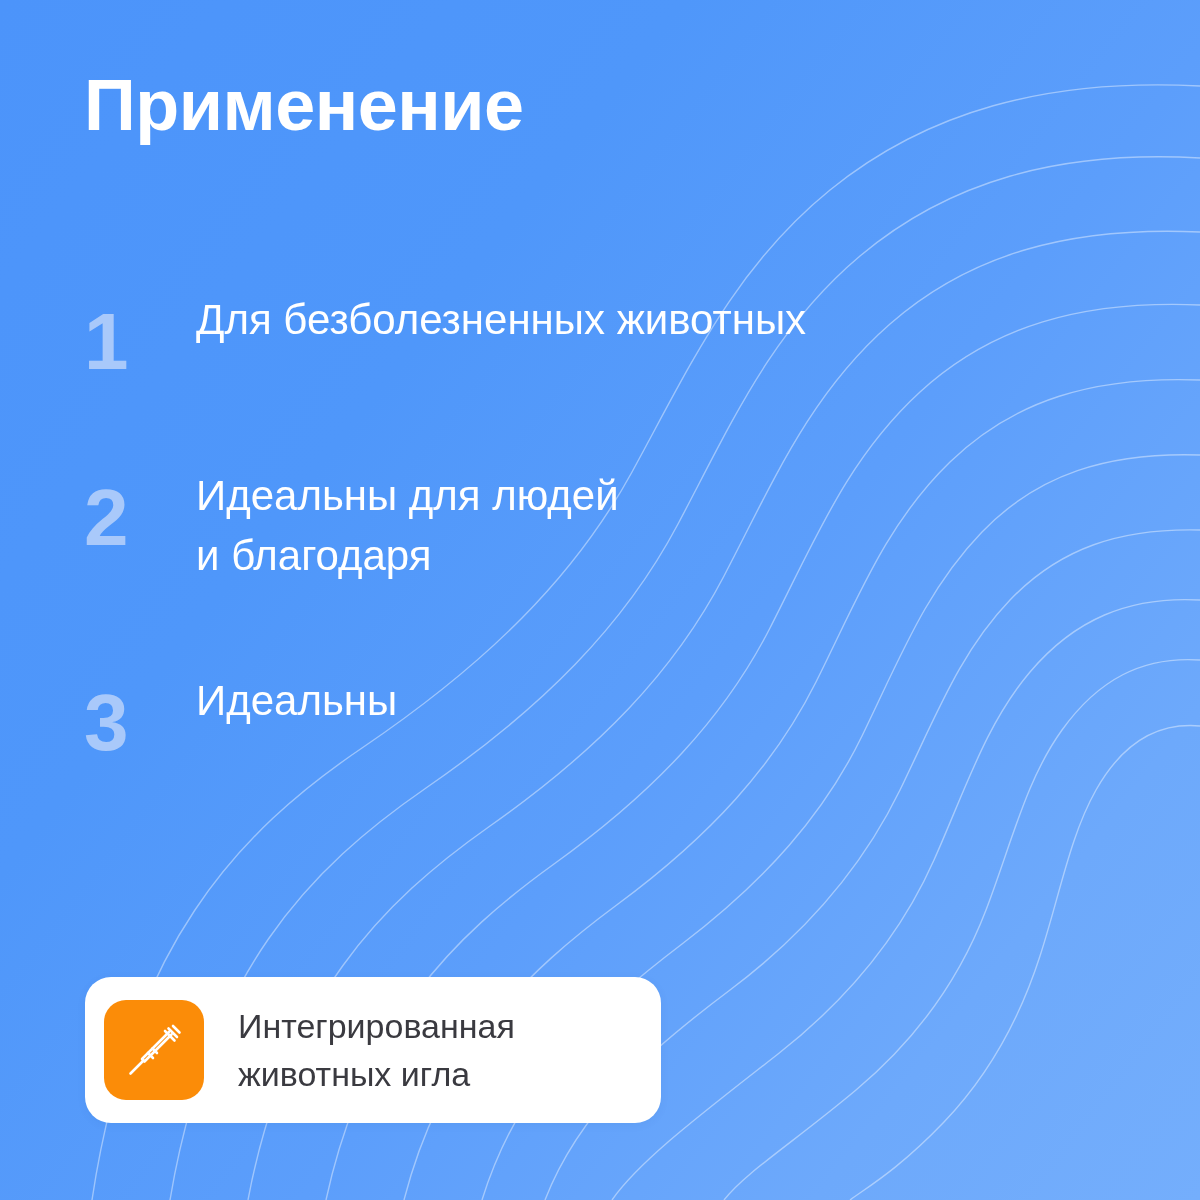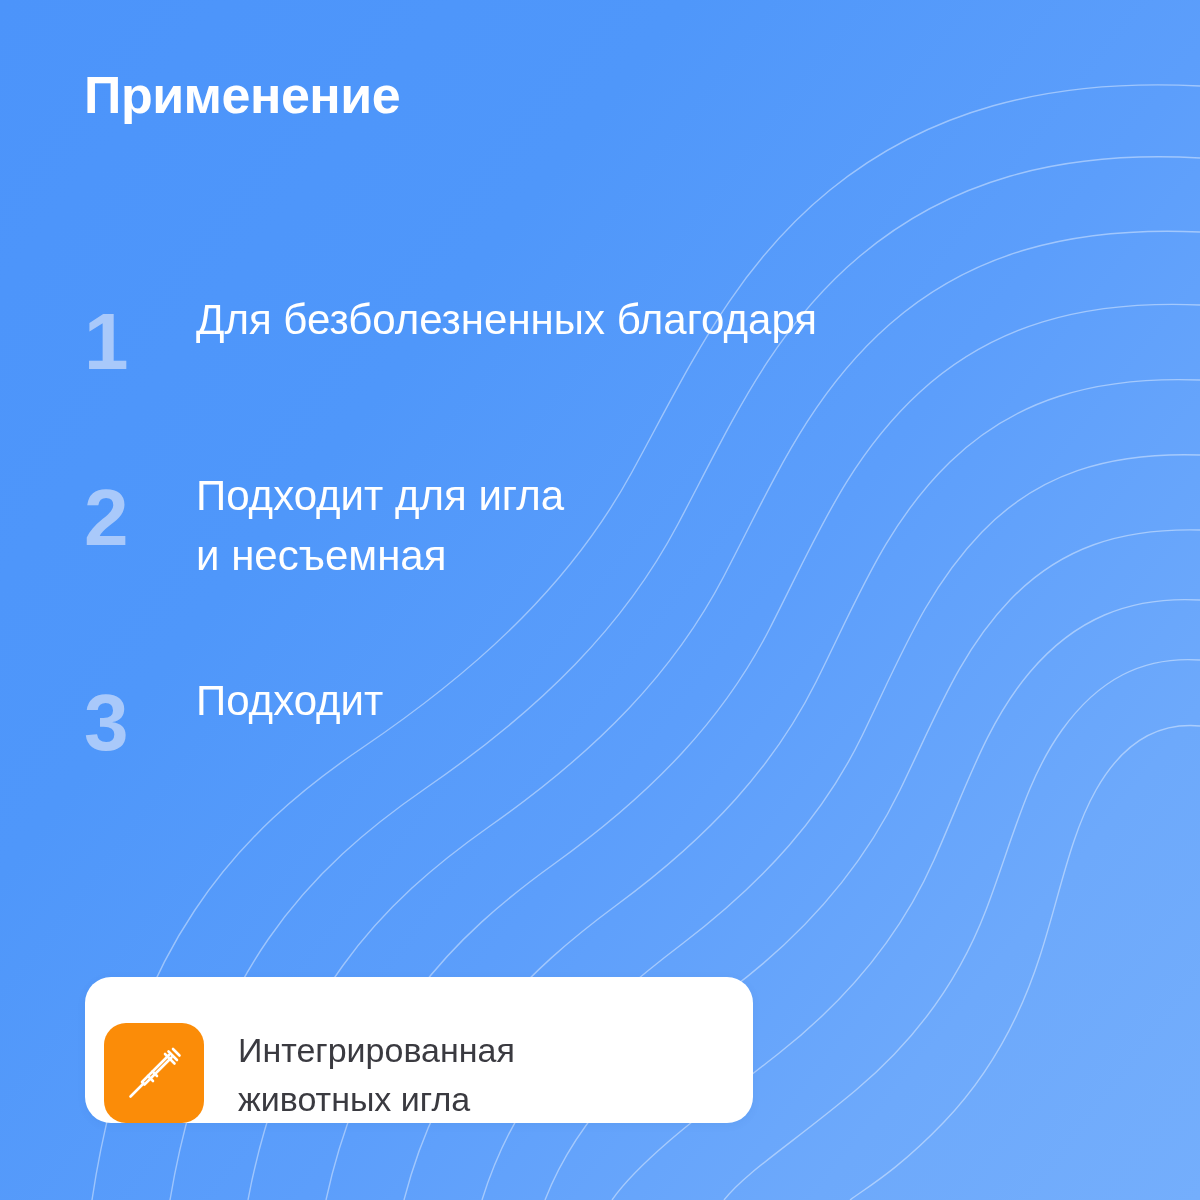--- a/index.html
+++ b/index.html
@@ -34,7 +34,7 @@
     position: absolute;
     left: 84px;
     top: 68px;
-    font-size: 52px;
+    font-size: 72px;
     line-height: 1.05;
     font-weight: 700;
     color: #ffffff;

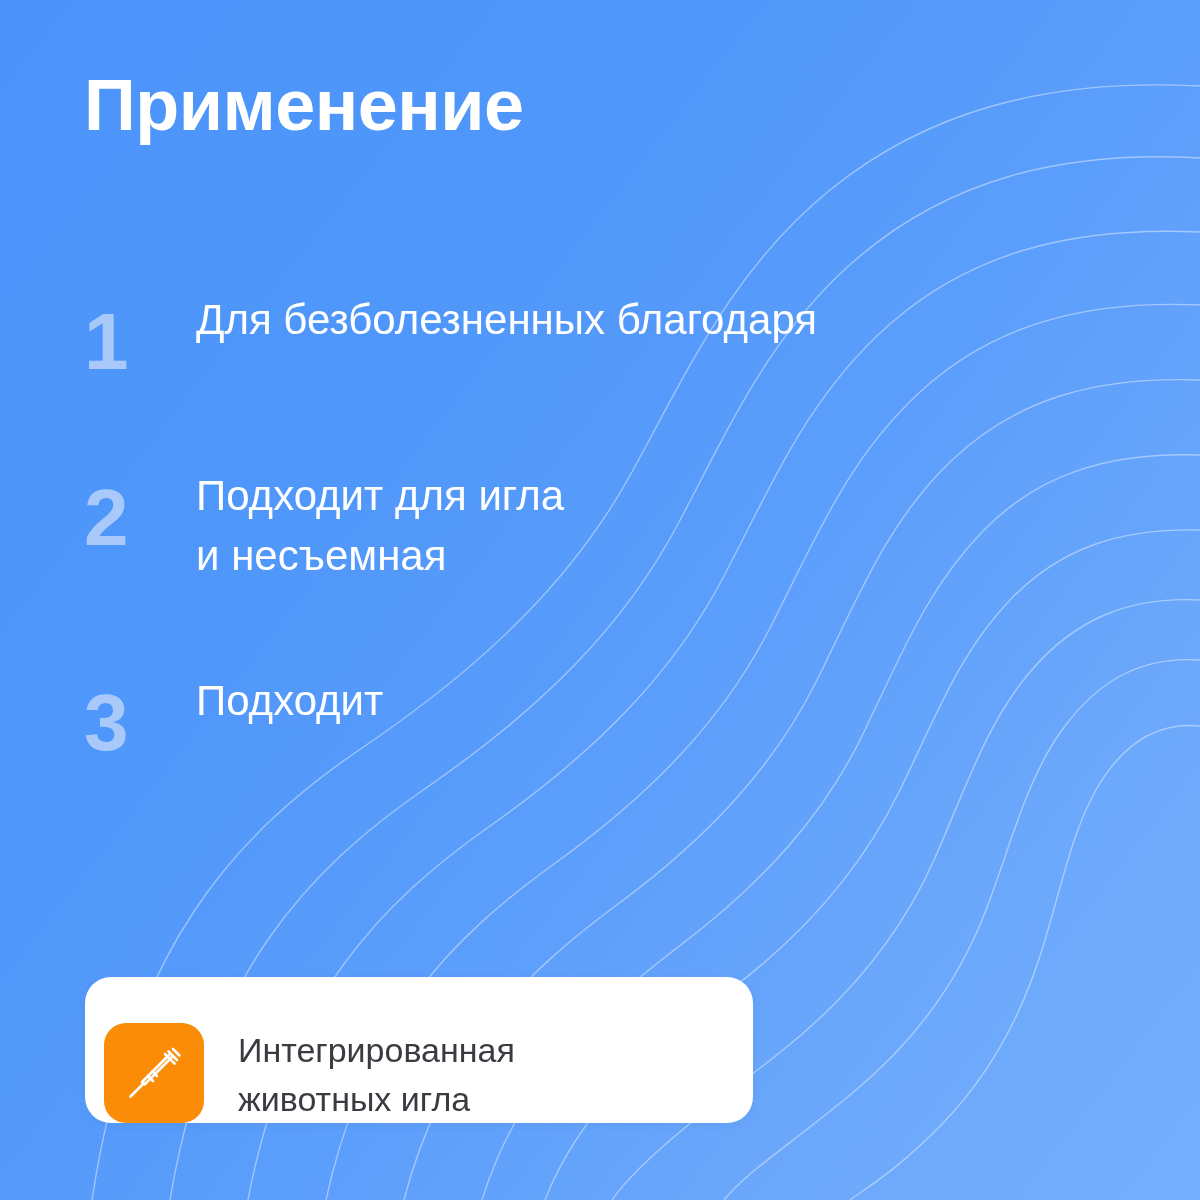--- a/index.html
+++ b/index.html
@@ -138,7 +138,7 @@
     <div class="list-item">
       <div class="item-number">1</div>
       <div class="item-text">
-        <span class="ln">Для безболезненных благодаря</span>
+        <span class="ln">Для безболезненных животных</span>
       </div>
     </div>
 

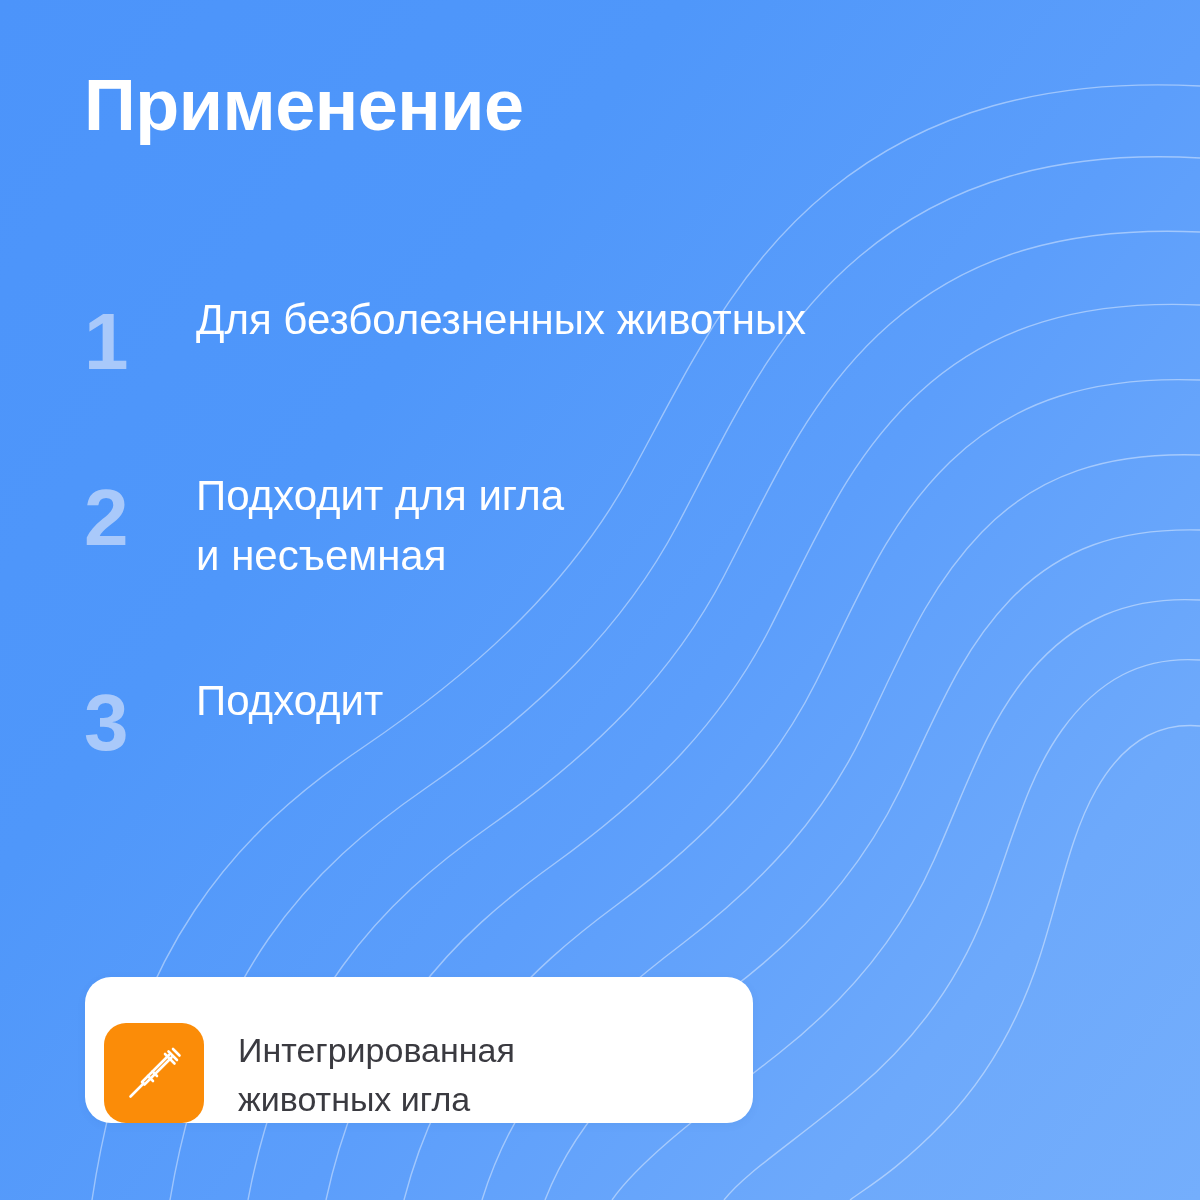--- a/index.html
+++ b/index.html
@@ -145,7 +145,7 @@
     <div class="list-item">
       <div class="item-number">2</div>
       <div class="item-text">
-        <span class="ln">Подходит для игла</span>
+        <span class="ln">Идеальны для людей</span>
         <span class="ln">и несъемная</span>
       </div>
     </div>

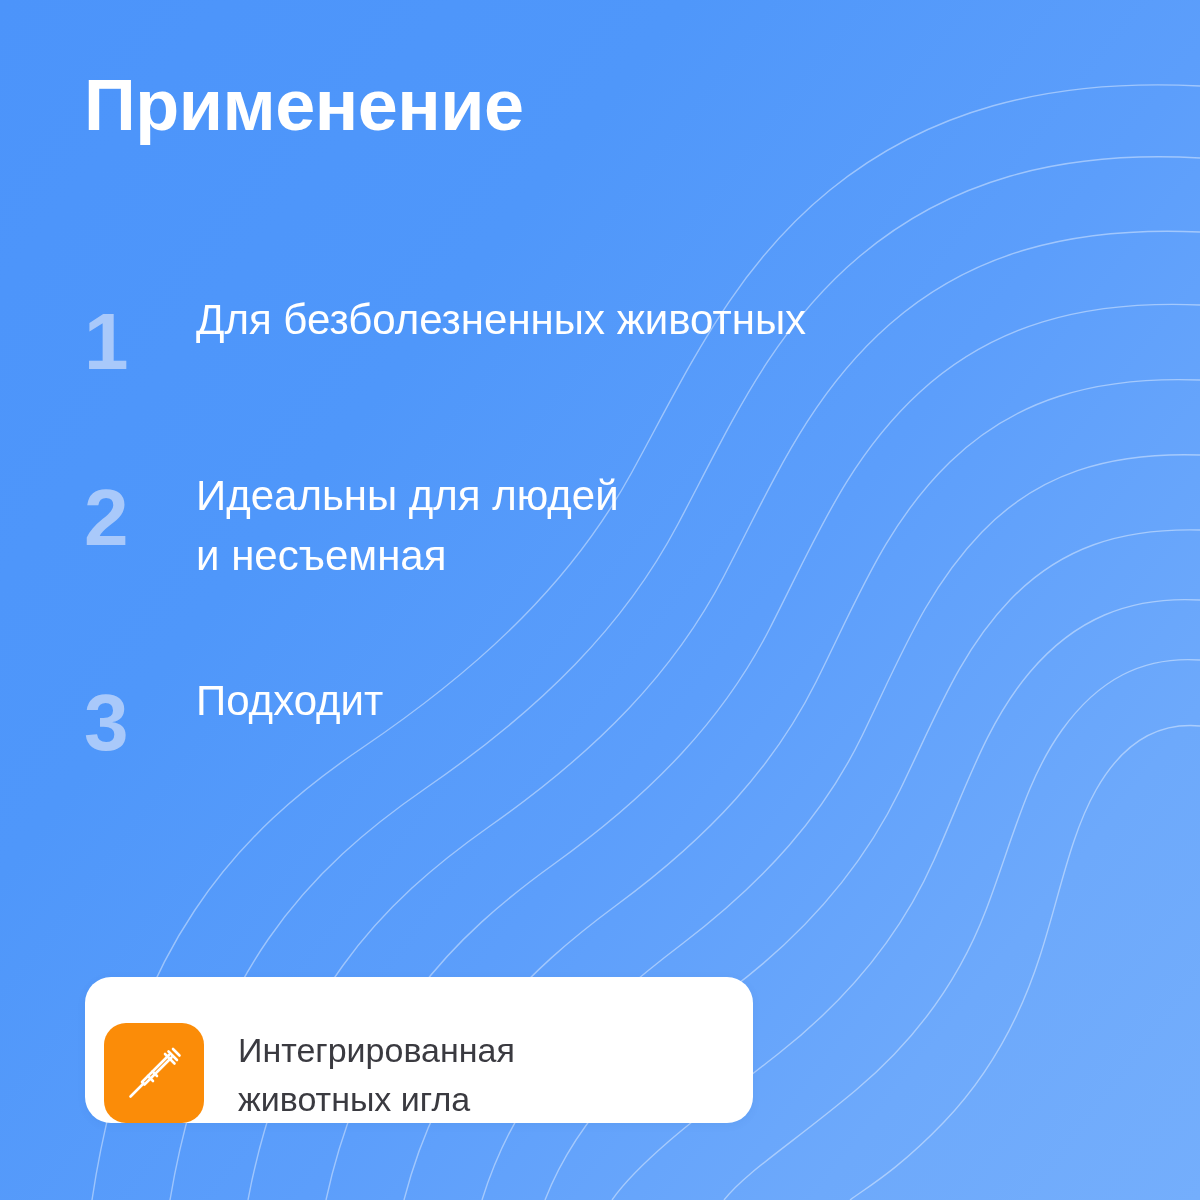--- a/index.html
+++ b/index.html
@@ -146,7 +146,7 @@
       <div class="item-number">2</div>
       <div class="item-text">
         <span class="ln">Идеальны для людей</span>
-        <span class="ln">и несъемная</span>
+        <span class="ln">и благодаря</span>
       </div>
     </div>
 

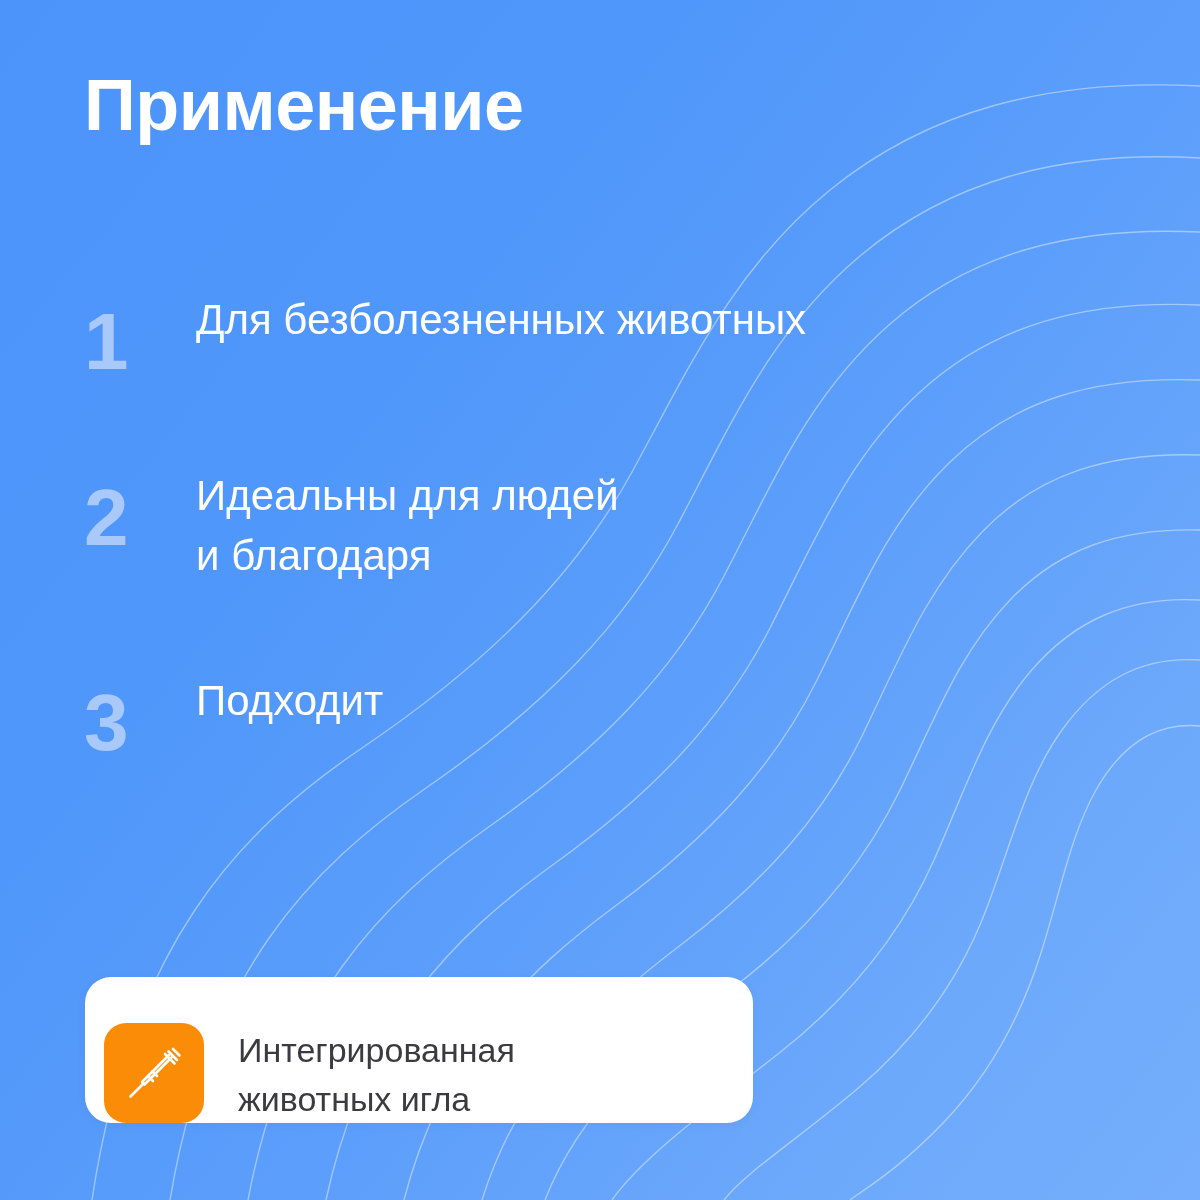--- a/index.html
+++ b/index.html
@@ -153,7 +153,7 @@
     <div class="list-item">
       <div class="item-number">3</div>
       <div class="item-text">
-        <span class="ln">Подходит</span>
+        <span class="ln">Идеальны</span>
       </div>
     </div>
 

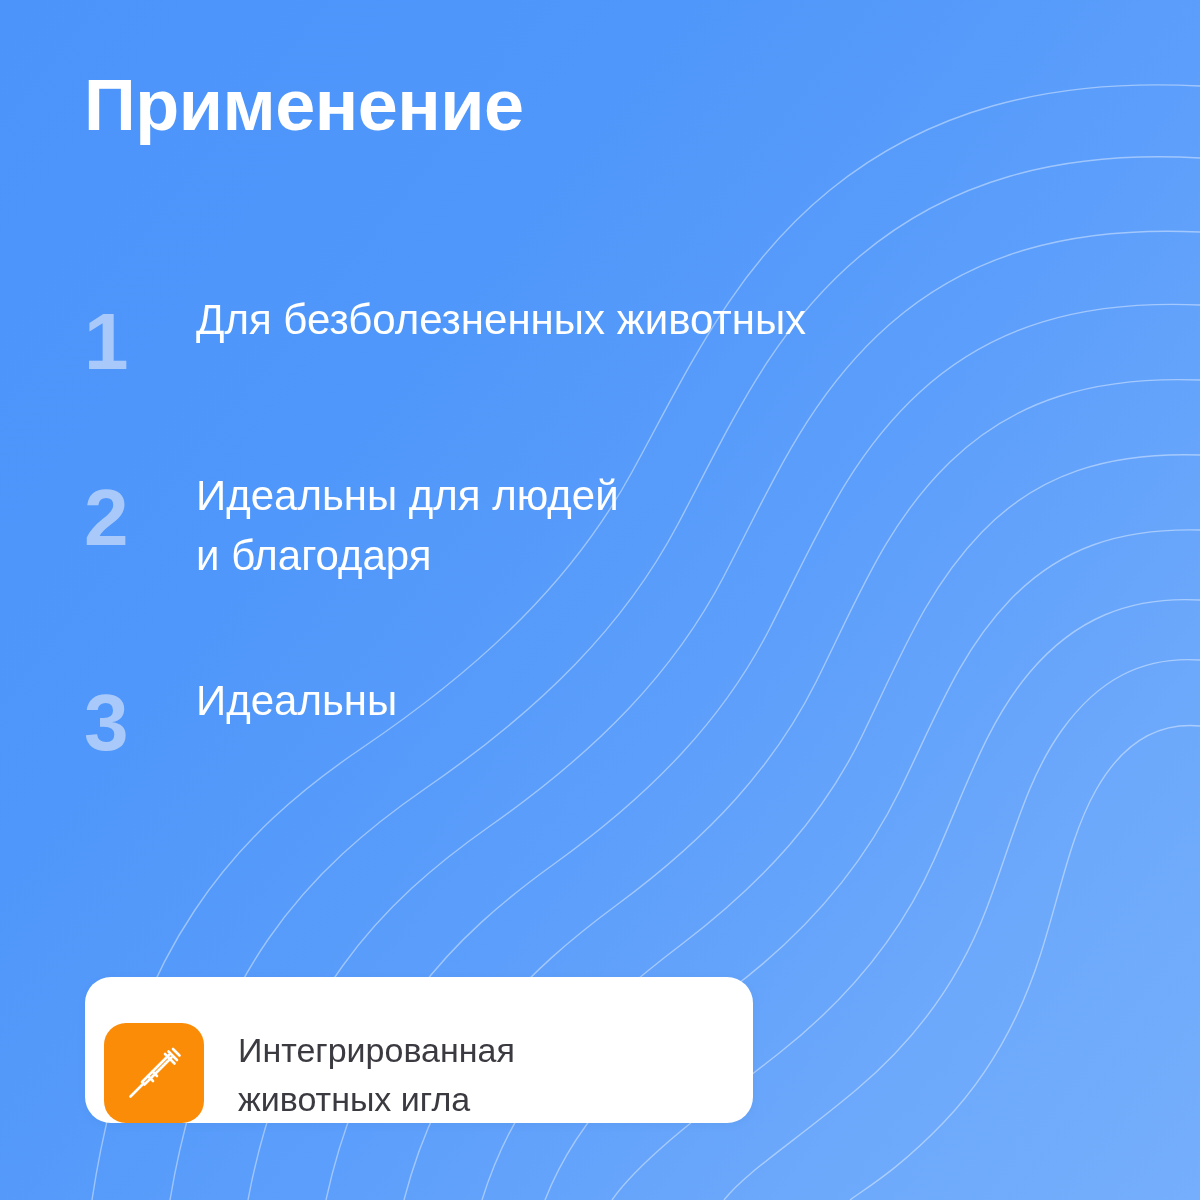--- a/index.html
+++ b/index.html
@@ -81,12 +81,12 @@
     position: absolute;
     left: 85px;
     top: 977px;
-    width: 668px;
+    width: 576px;
     height: 146px;
     background: #ffffff;
     border-radius: 26px;
     display: flex;
-    align-items: flex-end;
+    align-items: center;
     padding: 0 0 0 19px;
     box-sizing: border-box;
     box-shadow: 0 2px 10px rgba(20,60,120,0.06);

